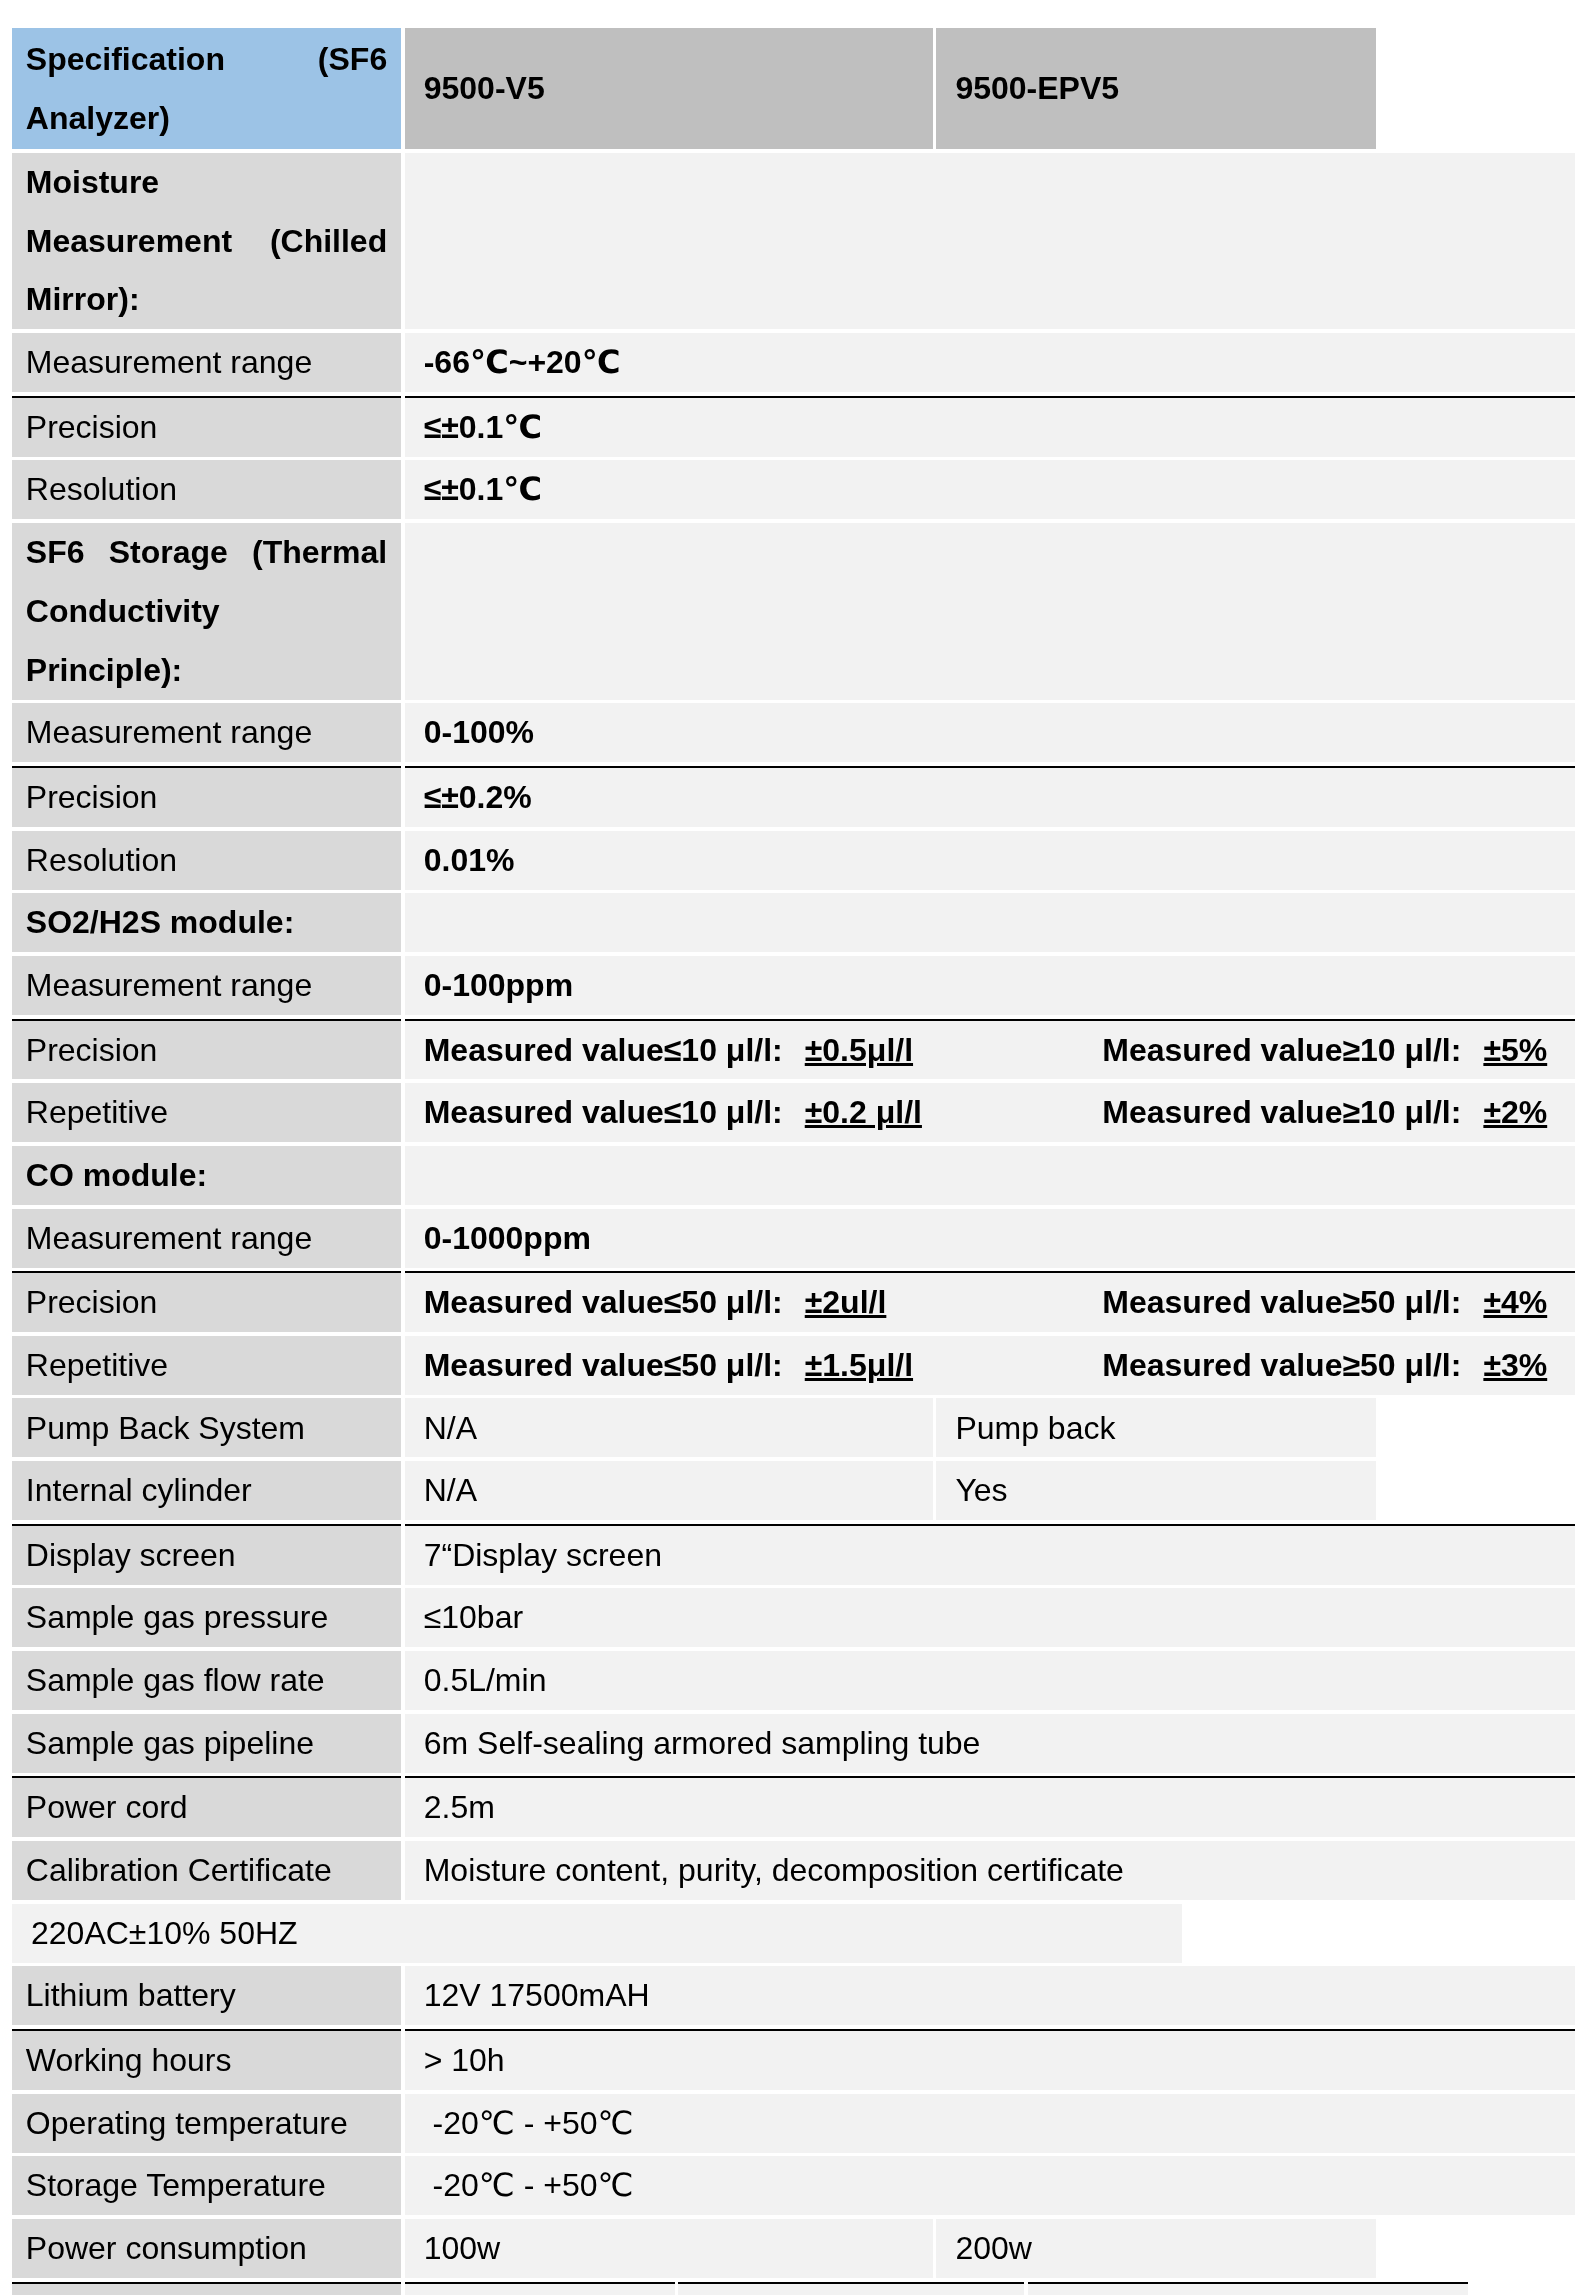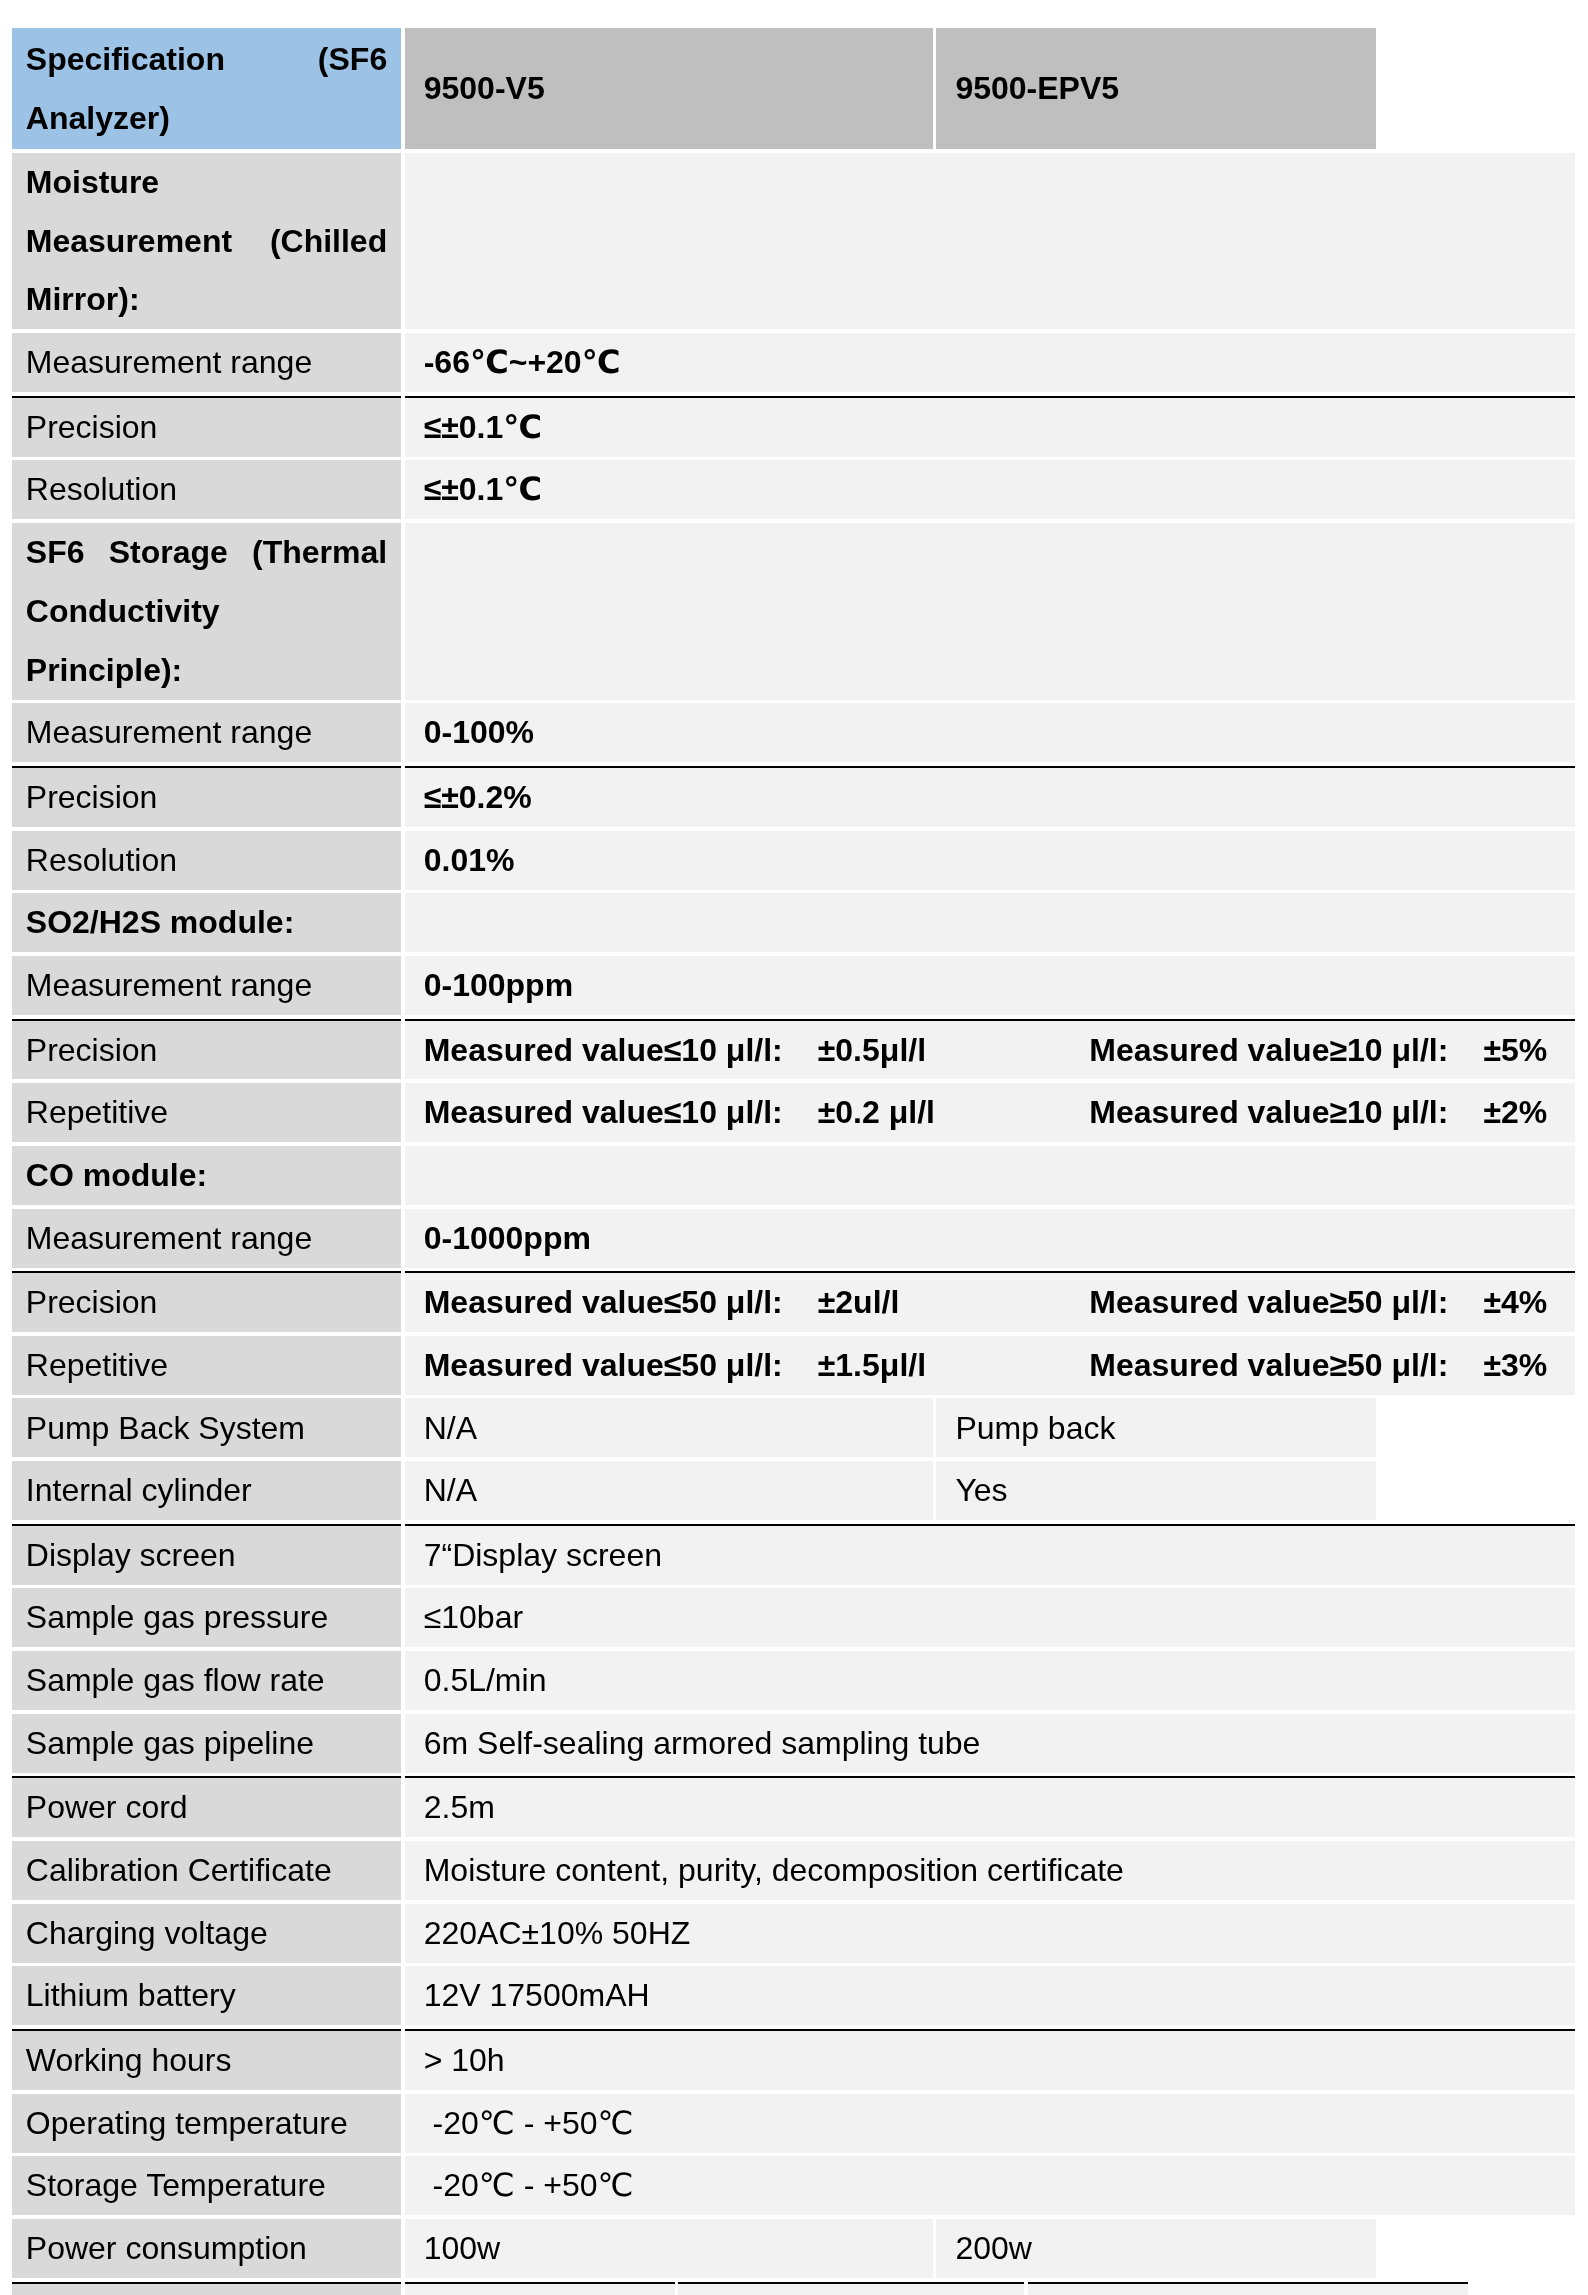--- a/index.html
+++ b/index.html
@@ -43,7 +43,7 @@
   .line.just{ text-align:justify; text-align-last:justify; }
   .pflex{ flex-direction:row; align-items:center; justify-content:flex-start; }
   .seg-label{ white-space:nowrap;font-weight:bold; }
-  .seg-value{ margin-left:35px; font-weight:bold; white-space:nowrap; }
+  .seg-value{ margin-left:22px; font-weight:bold; white-space:nowrap;text-decoration:underline; }
   .spacer{ flex:1 1 auto; min-width:18.4px; }
 </style>
 </head>

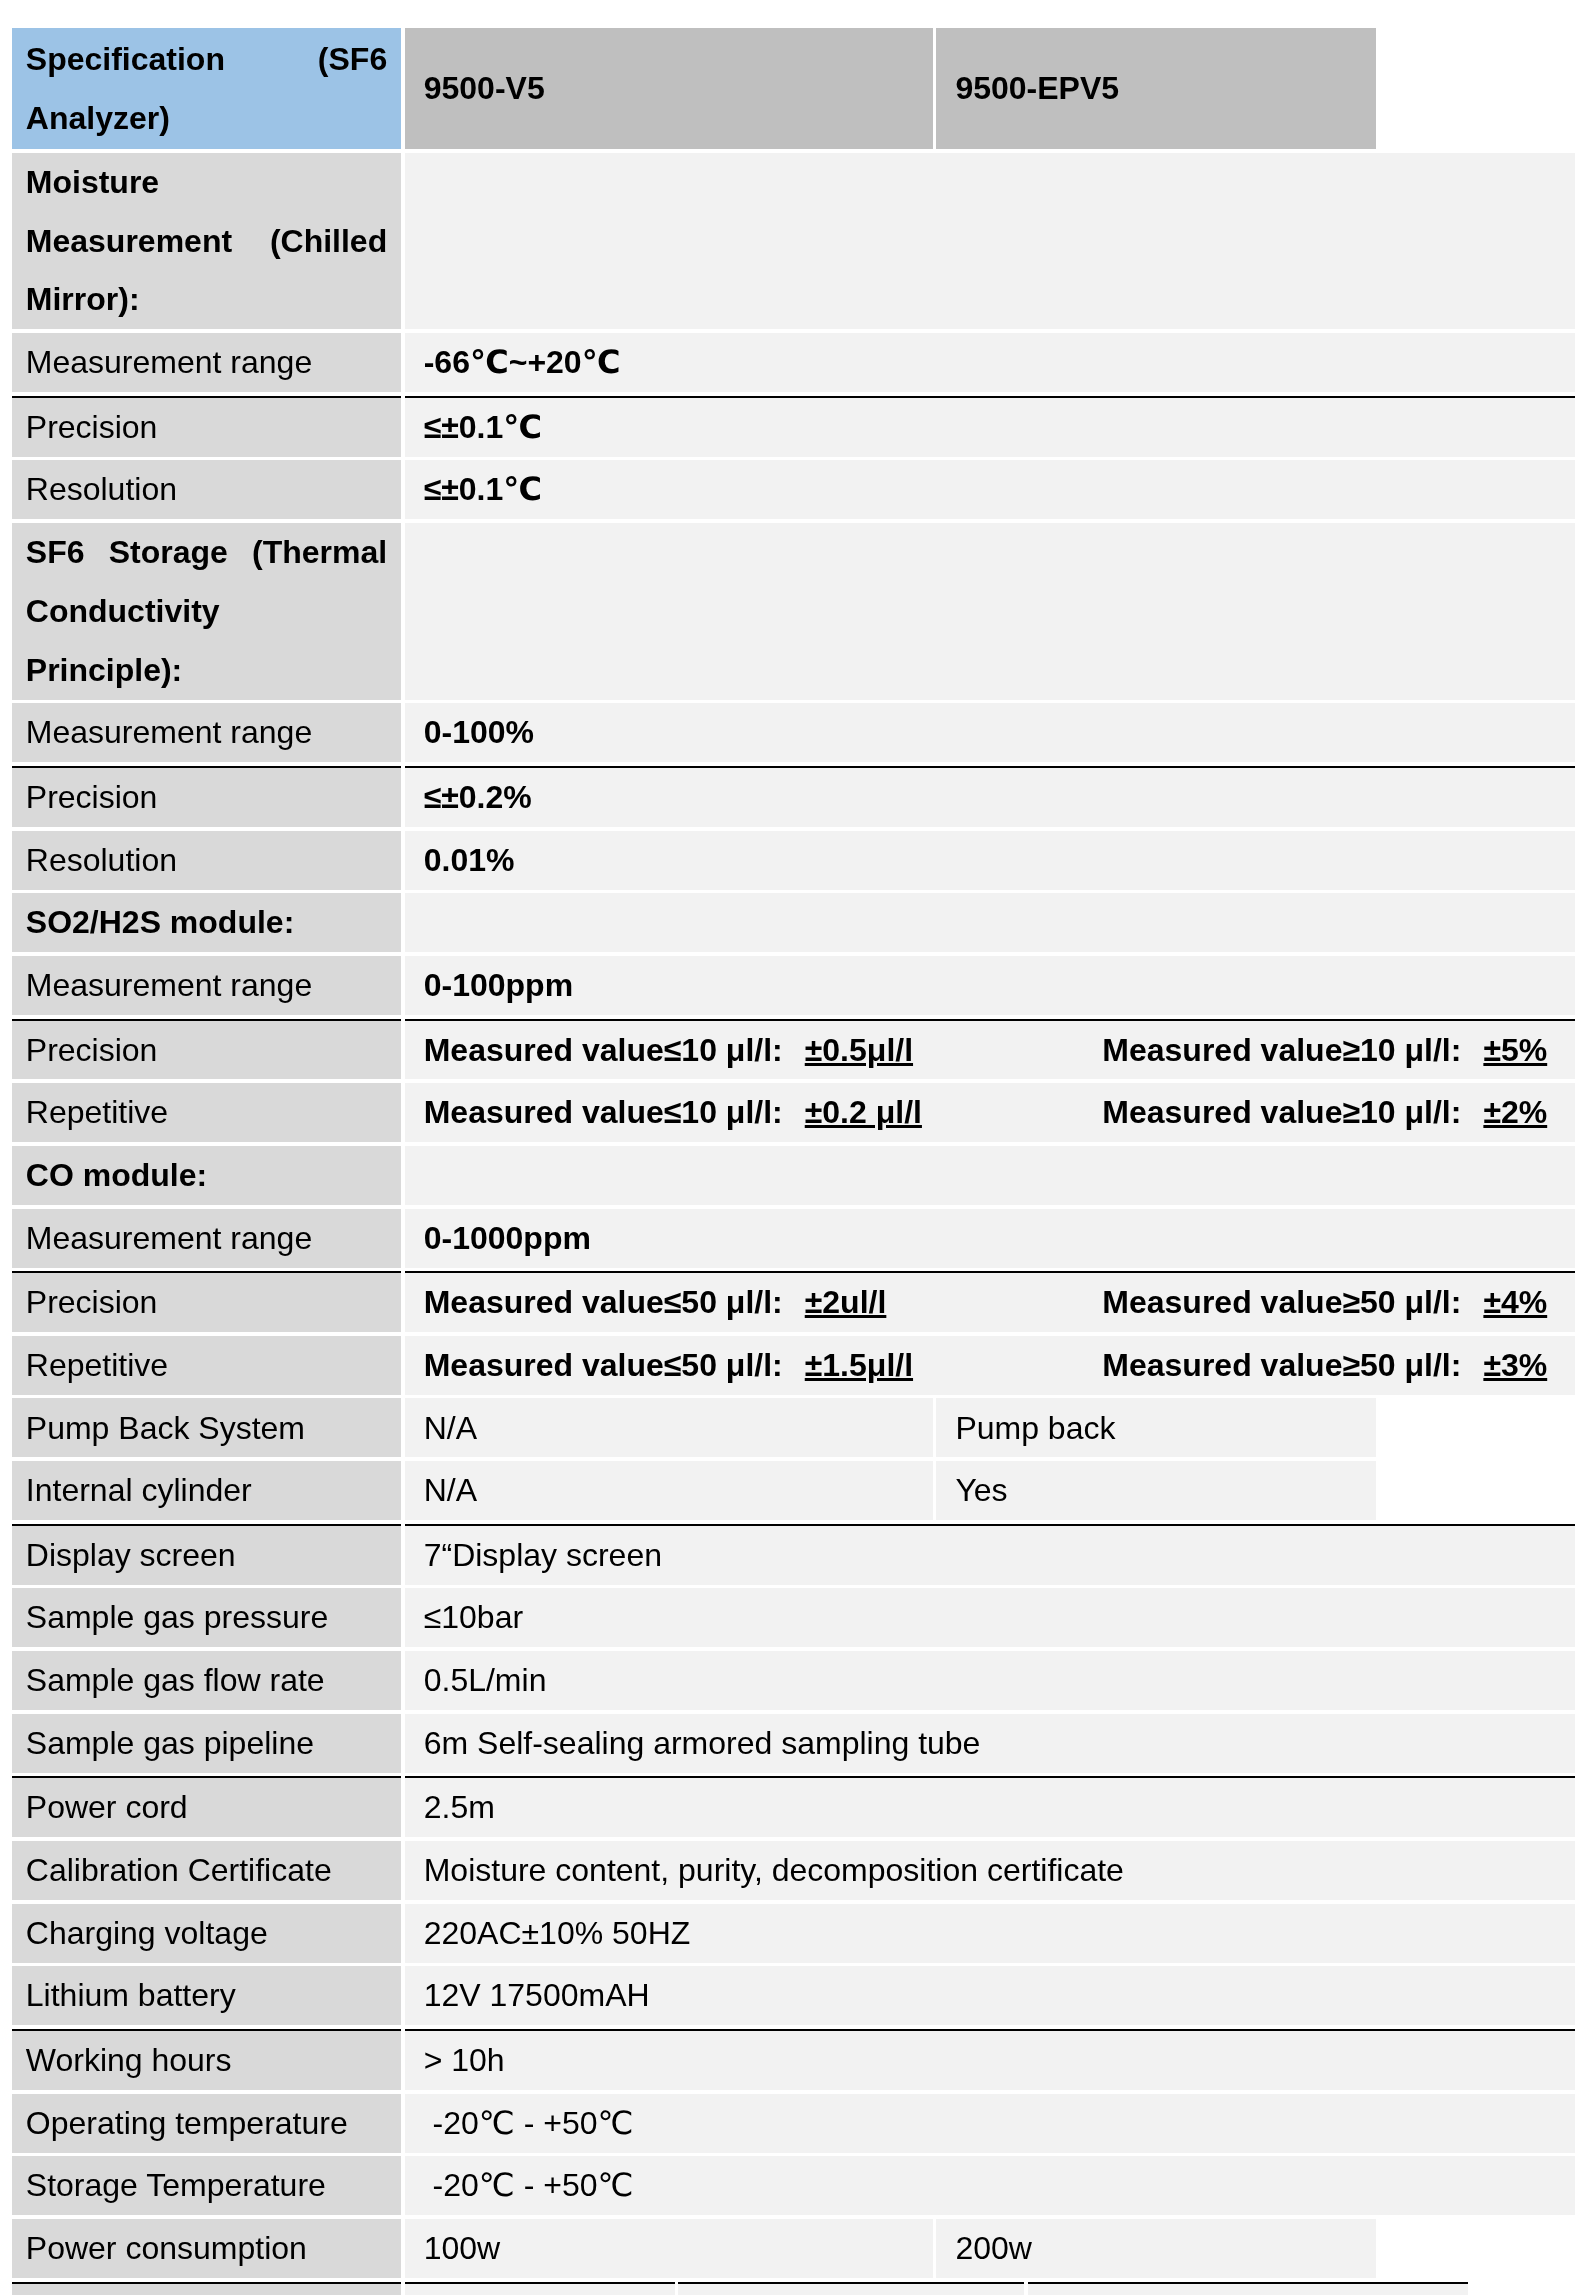--- a/index.html
+++ b/index.html
@@ -273,9 +273,6 @@
       </div>
     </div>
     <div class="row">
-      <div class="cell w-label bg-label">
-        <span>Charging voltage</span>
-      </div>
       <div class="cell w-merged bg-val">
         <span>220AC±10% 50HZ</span>
       </div>

